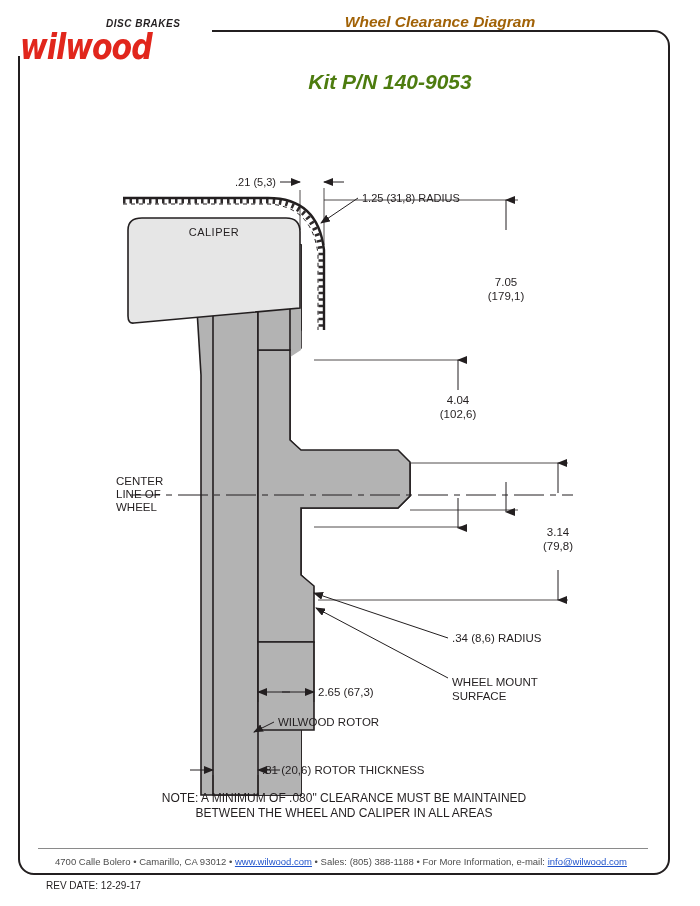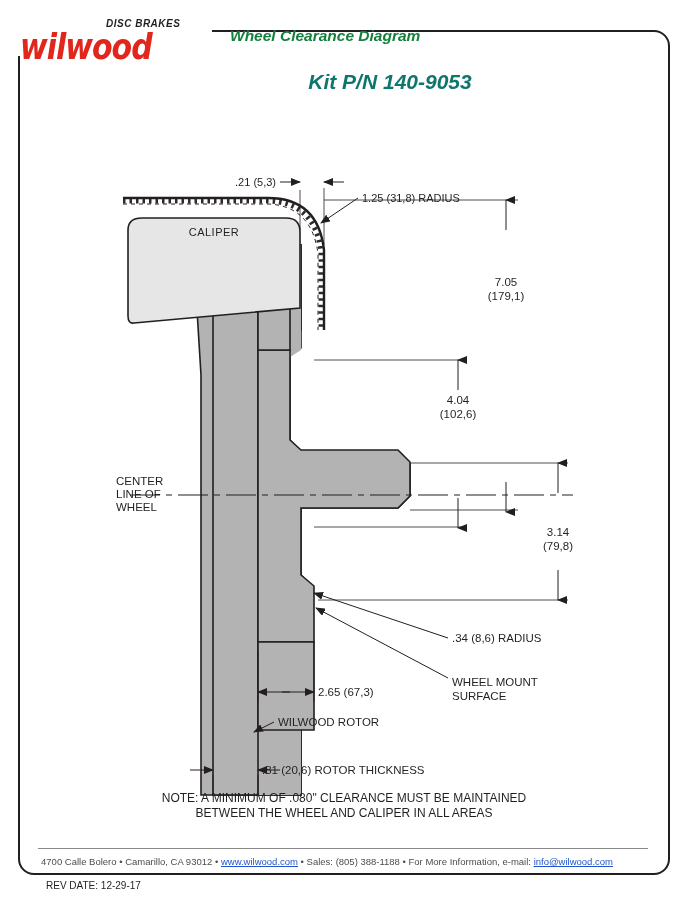--- a/index.html
+++ b/index.html
@@ -72,13 +72,13 @@
   .header-title {
     position: absolute;
     left: 230px;
-    top: 27px;
+    top: 13px;
     width: 420px;
-    text-align: left;
+    text-align: center;
     font-size: 15.5px;
     font-weight: bold;
     font-style: italic;
-    color: #15803d;
+    color: #a16207;
   }
   .kit-pn {
     position: absolute;

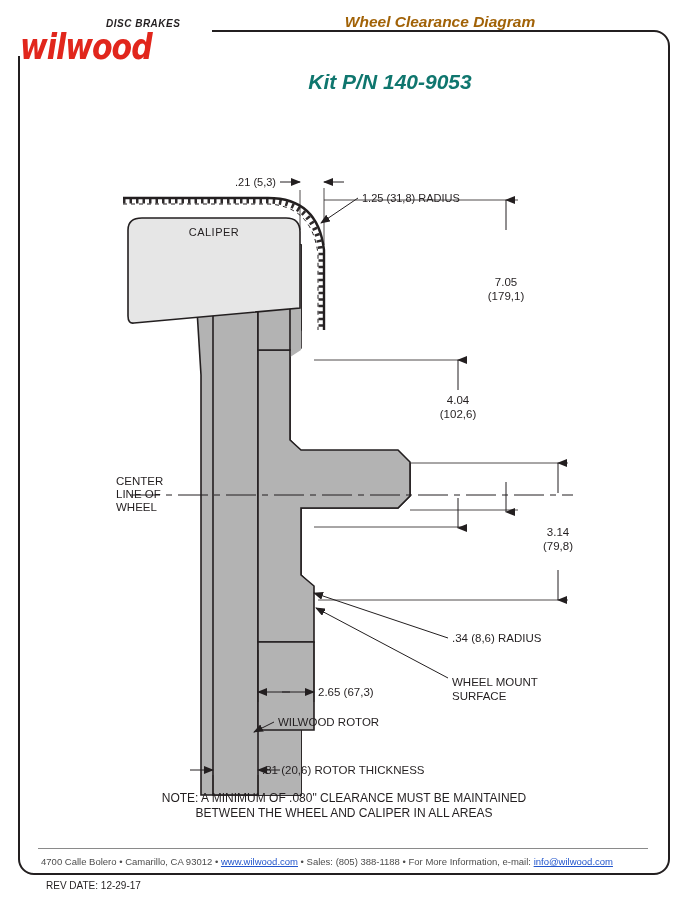--- a/index.html
+++ b/index.html
@@ -89,7 +89,7 @@
     font-size: 21px;
     font-weight: bold;
     font-style: italic;
-    color: #0f766e;
+    color: #4d7c0f;
   }
   .drawing {
     position: absolute;

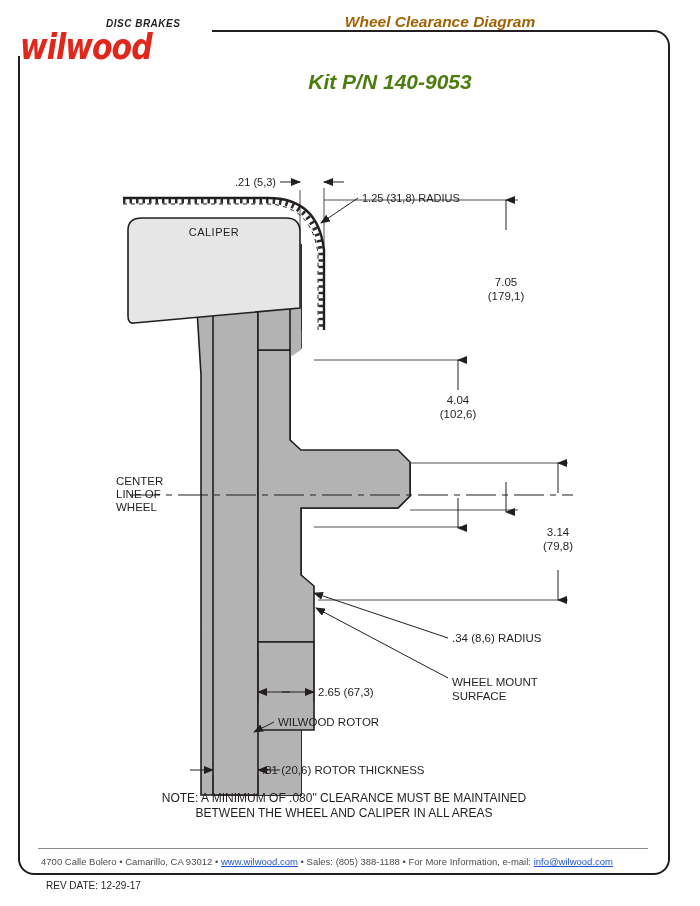--- a/index.html
+++ b/index.html
@@ -108,7 +108,7 @@
   }
   .footer-text {
     position: absolute;
-    left: 20px;
+    left: 34px;
     top: 856px;
     width: 614px;
     text-align: center;

